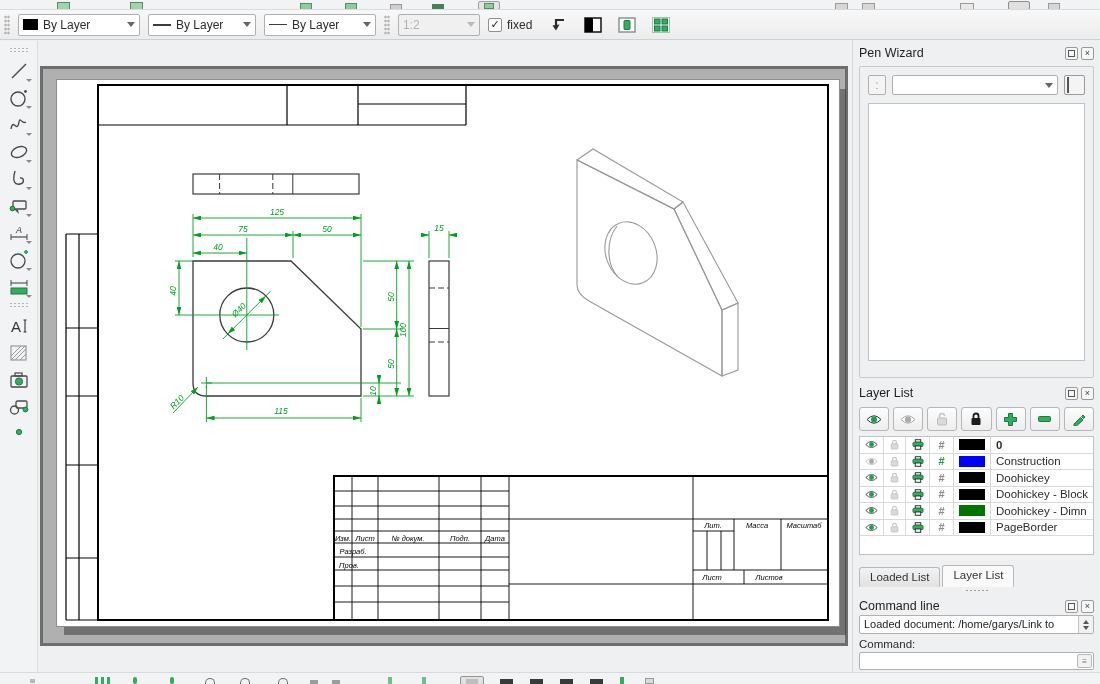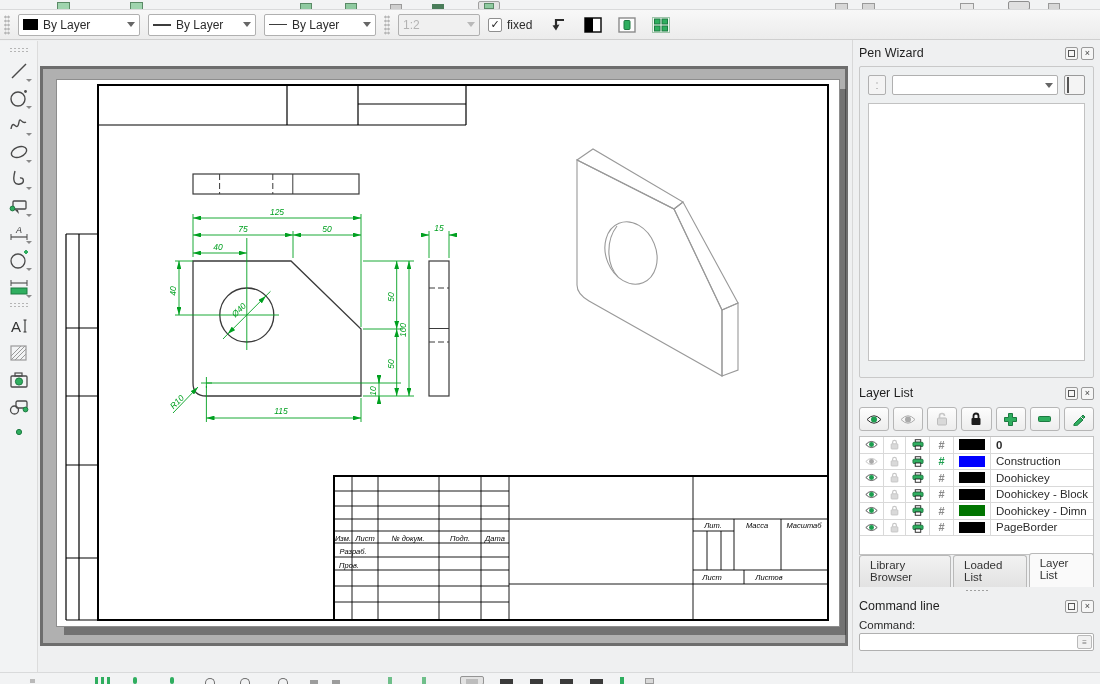--- a/index.html
+++ b/index.html
@@ -633,7 +633,6 @@
       </div>
 
     <div class="tabs">
-      <span class="tab">Library Browser</span>
       <span class="tab">Loaded List</span>
       <span class="tab active">Layer List</span>
     </div>

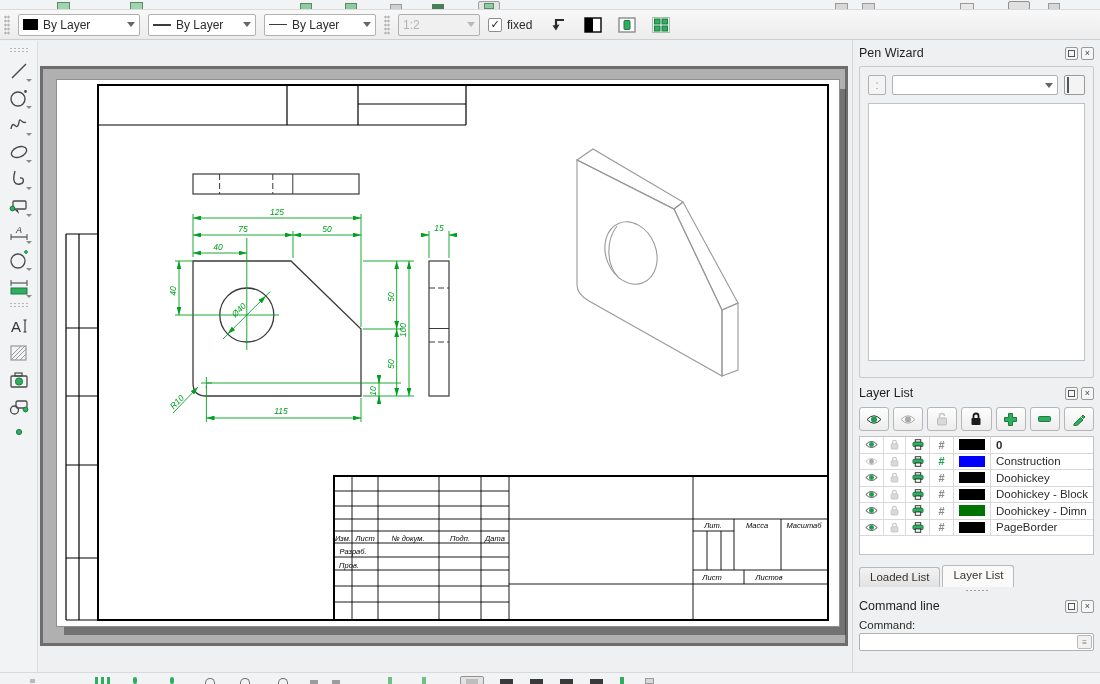--- a/index.html
+++ b/index.html
@@ -649,6 +649,13 @@
         <span class="picon">×</span>
       </span>
     </div>
+    <div class="cmd-log">
+      <span>Loaded document: /home/garys/Link to</span>
+      <span class="spin">
+          <b class="up"></b>
+          <b class="dn"></b>
+        </span>
+    </div>
     <div class="lbl">Command:</div>
     <div class="cmd-row">
       <input class="cmd-input" style="">

